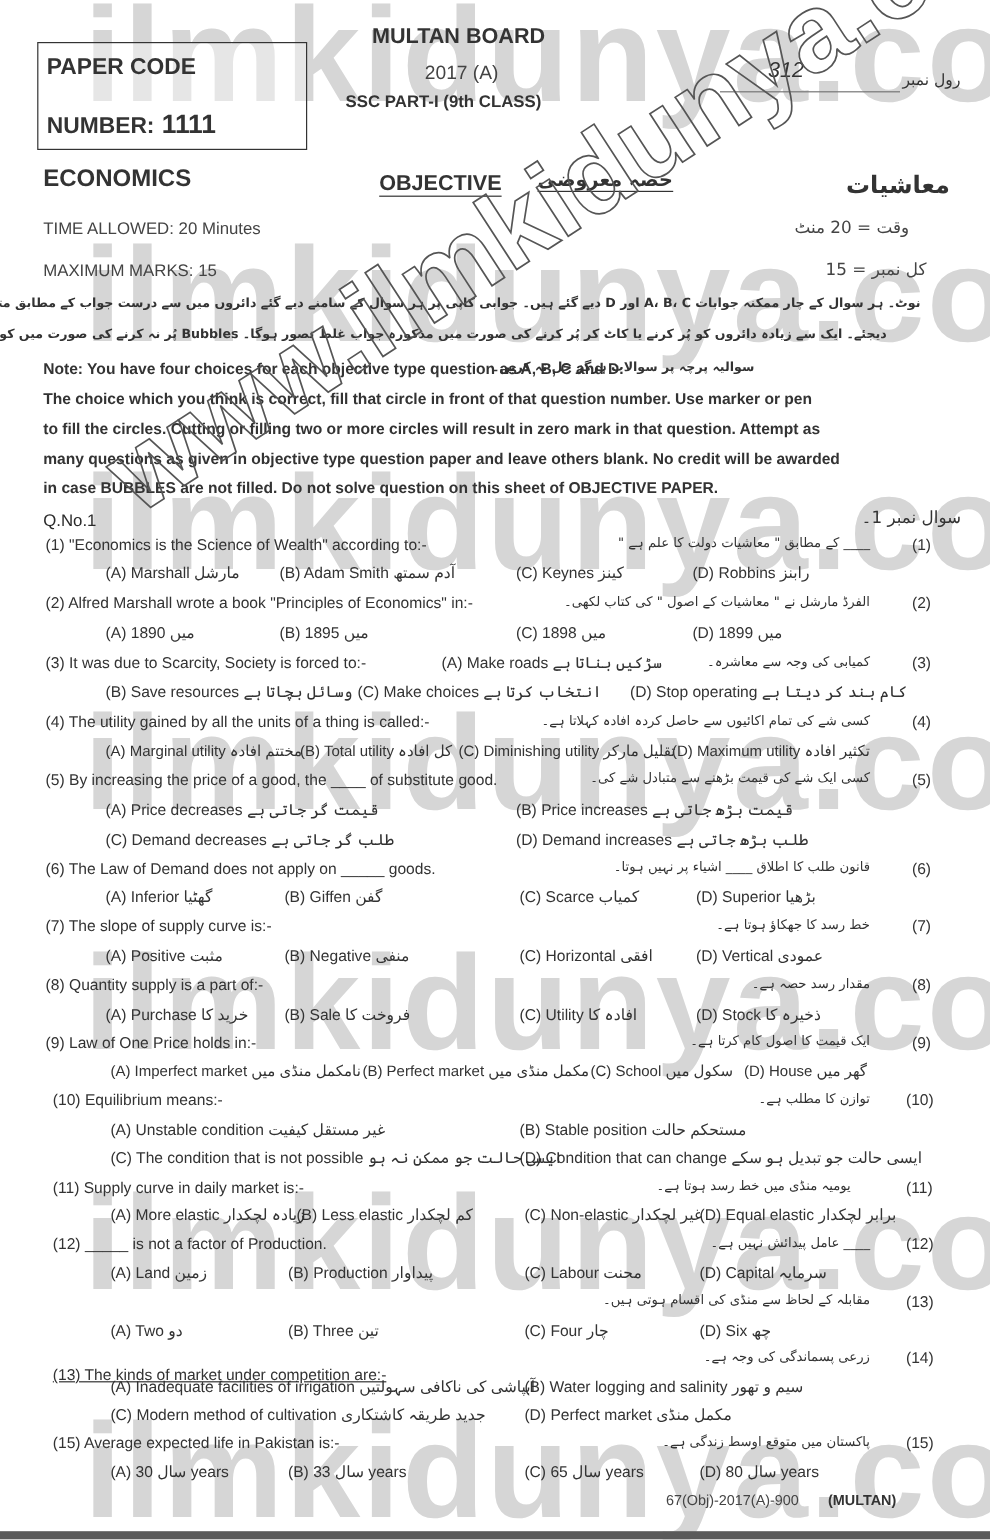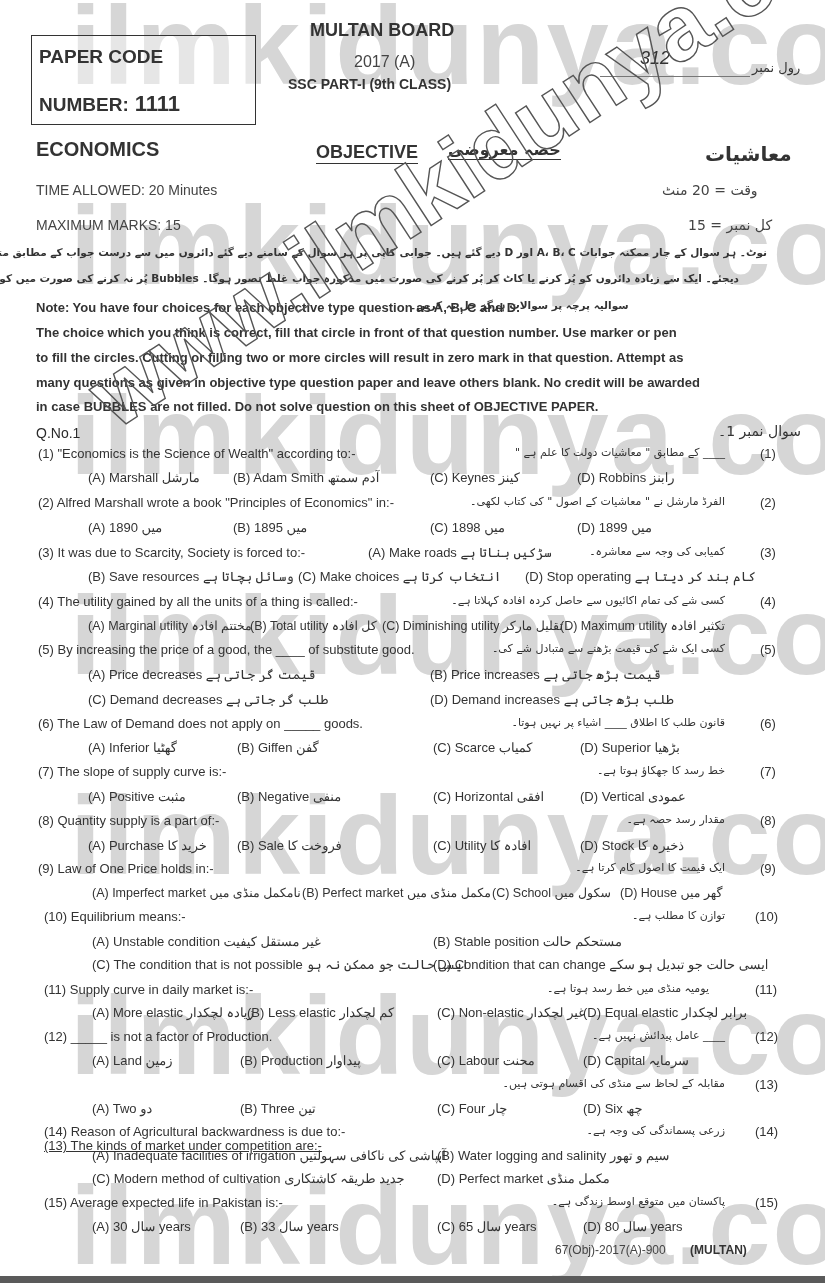--- a/index.html
+++ b/index.html
@@ -194,7 +194,6 @@
   <div class="abs opt" style="left:437px;top:1101px;">(C) Four  چار</div>
   <div class="abs opt" style="left:583px;top:1101px;">(D) Six  چھ</div>
 
-  <div class="abs q" style="left:44px;top:1124px;">(14)  Reason of Agricultural backwardness is due to:-</div>
   <div class="abs urdu q" style="right:100px;top:1124px;font-size:11px;">زرعی پسماندگی کی وجہ ہے۔</div>
   <div class="abs num" style="left:755px;top:1124px;">(14)</div>
   <div class="abs opt" style="left:92px;top:1148px;">(A) Inadequate facilities of irrigation  آبپاشی کی ناکافی سہولتیں</div>

